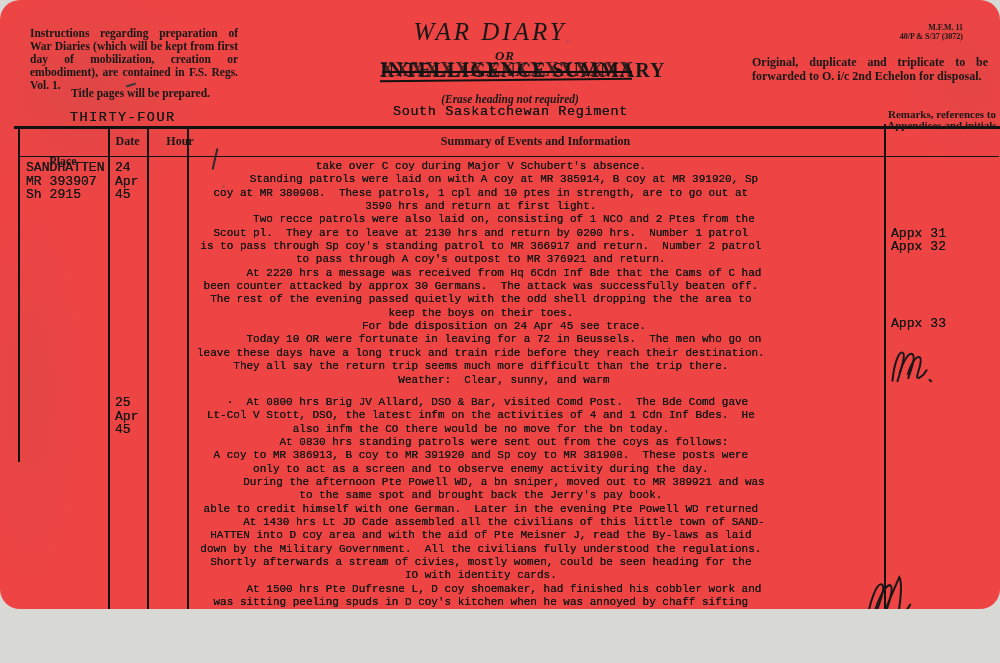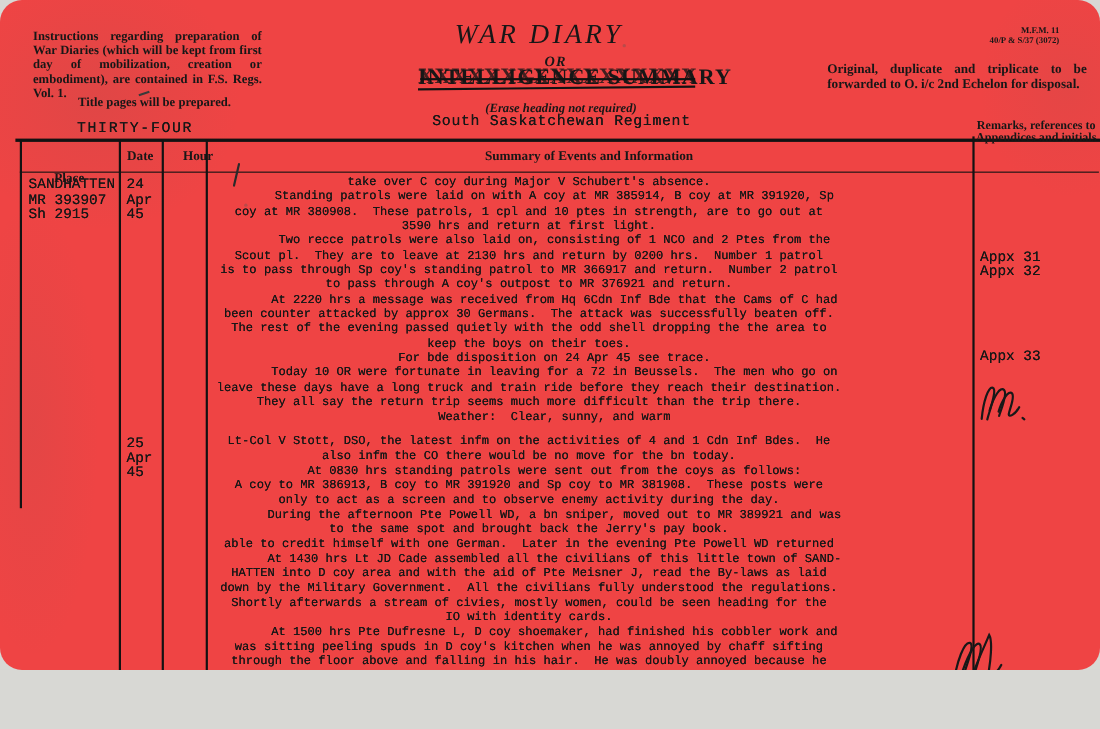--- a/index.html
+++ b/index.html
@@ -153,6 +153,7 @@
       <div class="tw-line">       Weather:  Clear, sunny, and warm</div>
     </div>
   <div class="abs summary summary-2 tw">
+      <div class="tw-line">  ·  At 0800 hrs Brig JV Allard, DSO &amp; Bar, visited Comd Post.  The Bde Comd gave</div>
       <div class="tw-line">Lt-Col V Stott, DSO, the latest infm on the activities of 4 and 1 Cdn Inf Bdes.  He</div>
       <div class="tw-line">also infm the CO there would be no move for the bn today.</div>
       <div class="tw-line">       At 0830 hrs standing patrols were sent out from the coys as follows:</div>

